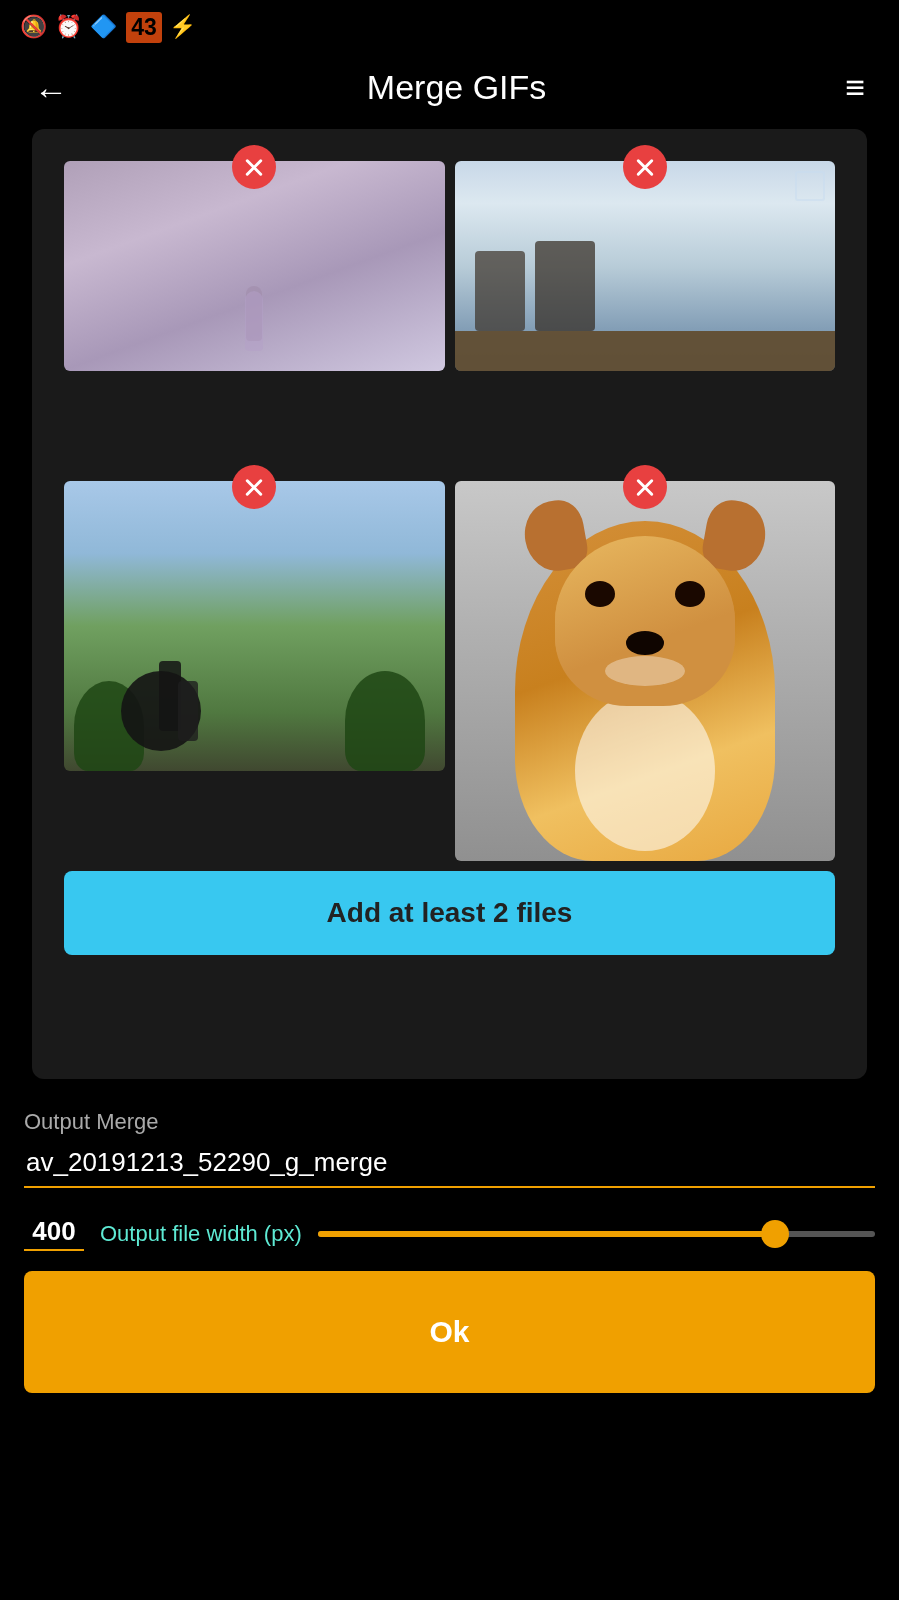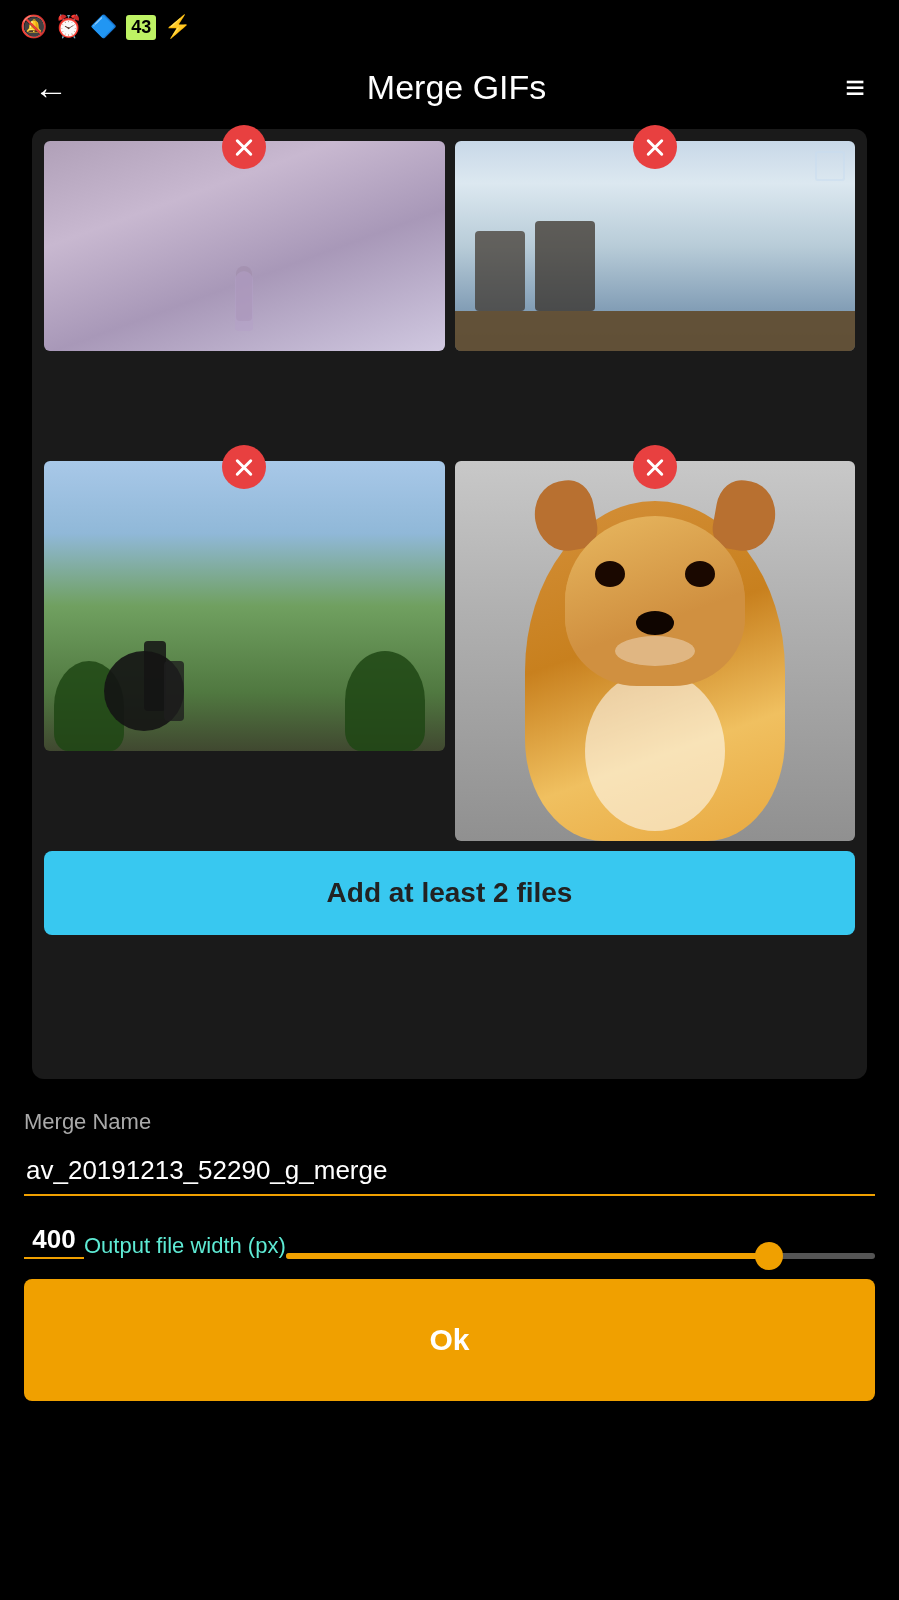--- a/index.html
+++ b/index.html
@@ -26,11 +26,11 @@
     .status-left { display: flex; align-items: center; gap: 6px; font-weight: bold; }
     .status-right { display: flex; align-items: center; gap: 8px; }
     .battery-box {
-      background: #bef264;
+      background: #c2410c;
       color: #000;
       padding: 2px 5px;
       border-radius: 3px;
-      font-size: 18px;
+      font-size: 23px;
       font-weight: bold;
     }
 

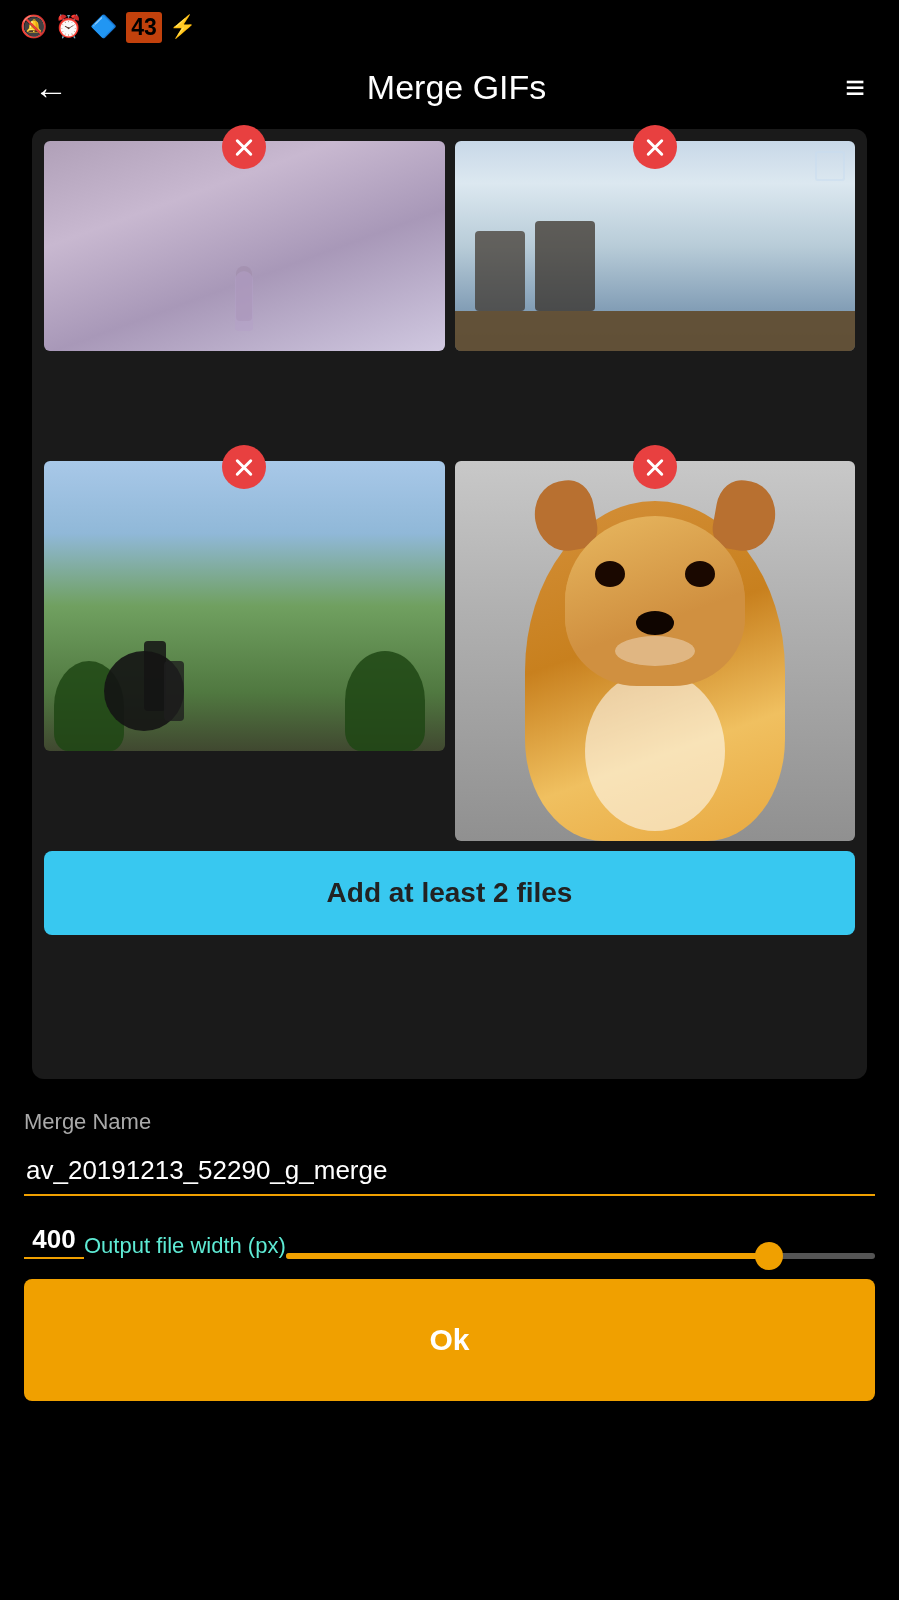--- a/index.html
+++ b/index.html
@@ -61,7 +61,7 @@
       background: #1a1a1a;
       border-radius: 12px;
       margin: 0 32px;
-      padding: 12px;
+      padding: 32px;
       min-height: 950px;
     }
 

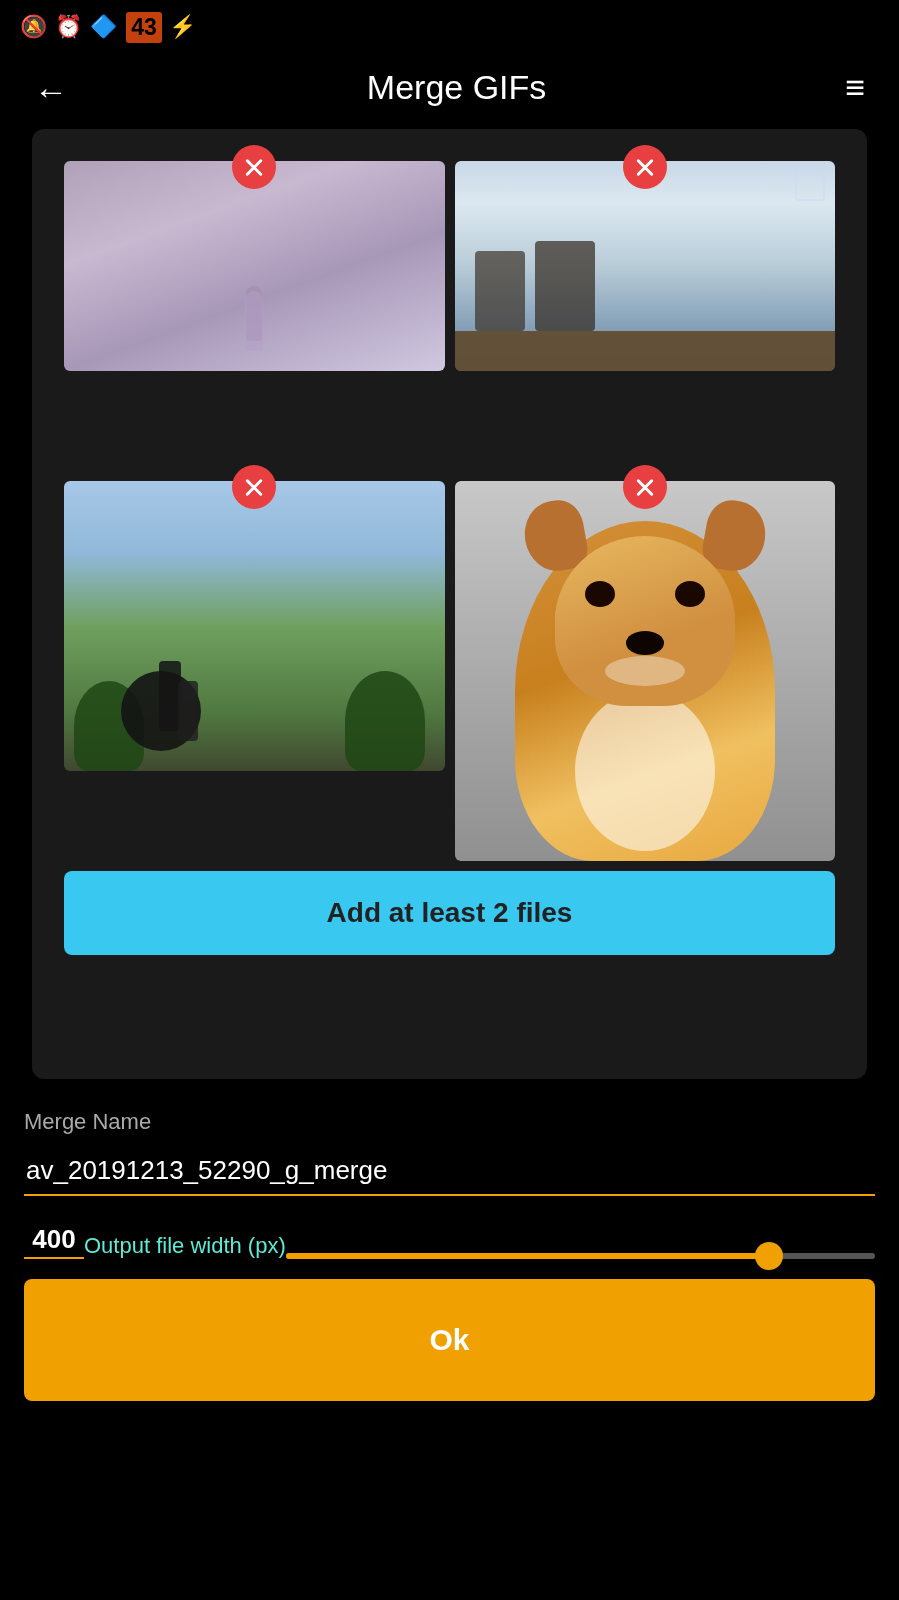--- a/index.html
+++ b/index.html
@@ -409,7 +409,7 @@
 <div class="bottom-section">
 
   
-  <div class="output-name-label">Merge Name</div>
+  <div class="output-name-label">Output Merge</div>
   <input class="output-name-input" type="text" value="av_20191213_52290_g_merge" style="">
 
   

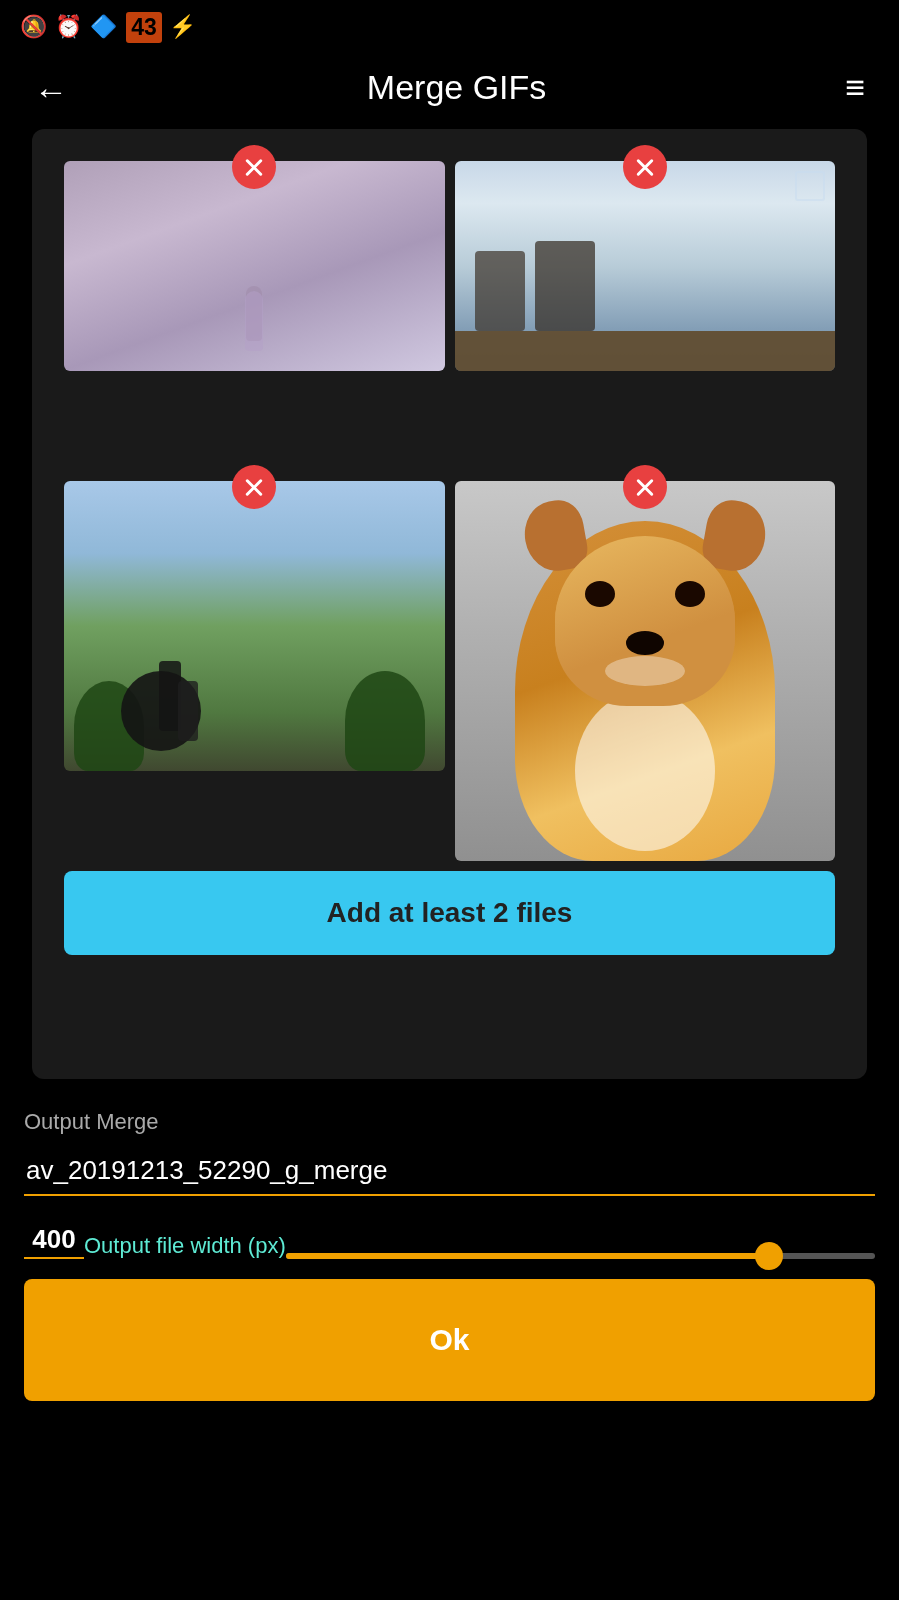--- a/index.html
+++ b/index.html
@@ -245,7 +245,6 @@
       padding: 6px 2px 8px;
       outline: none;
       margin-bottom: 28px;
-      margin-top: 8px;
     }
 
     .slider-row {

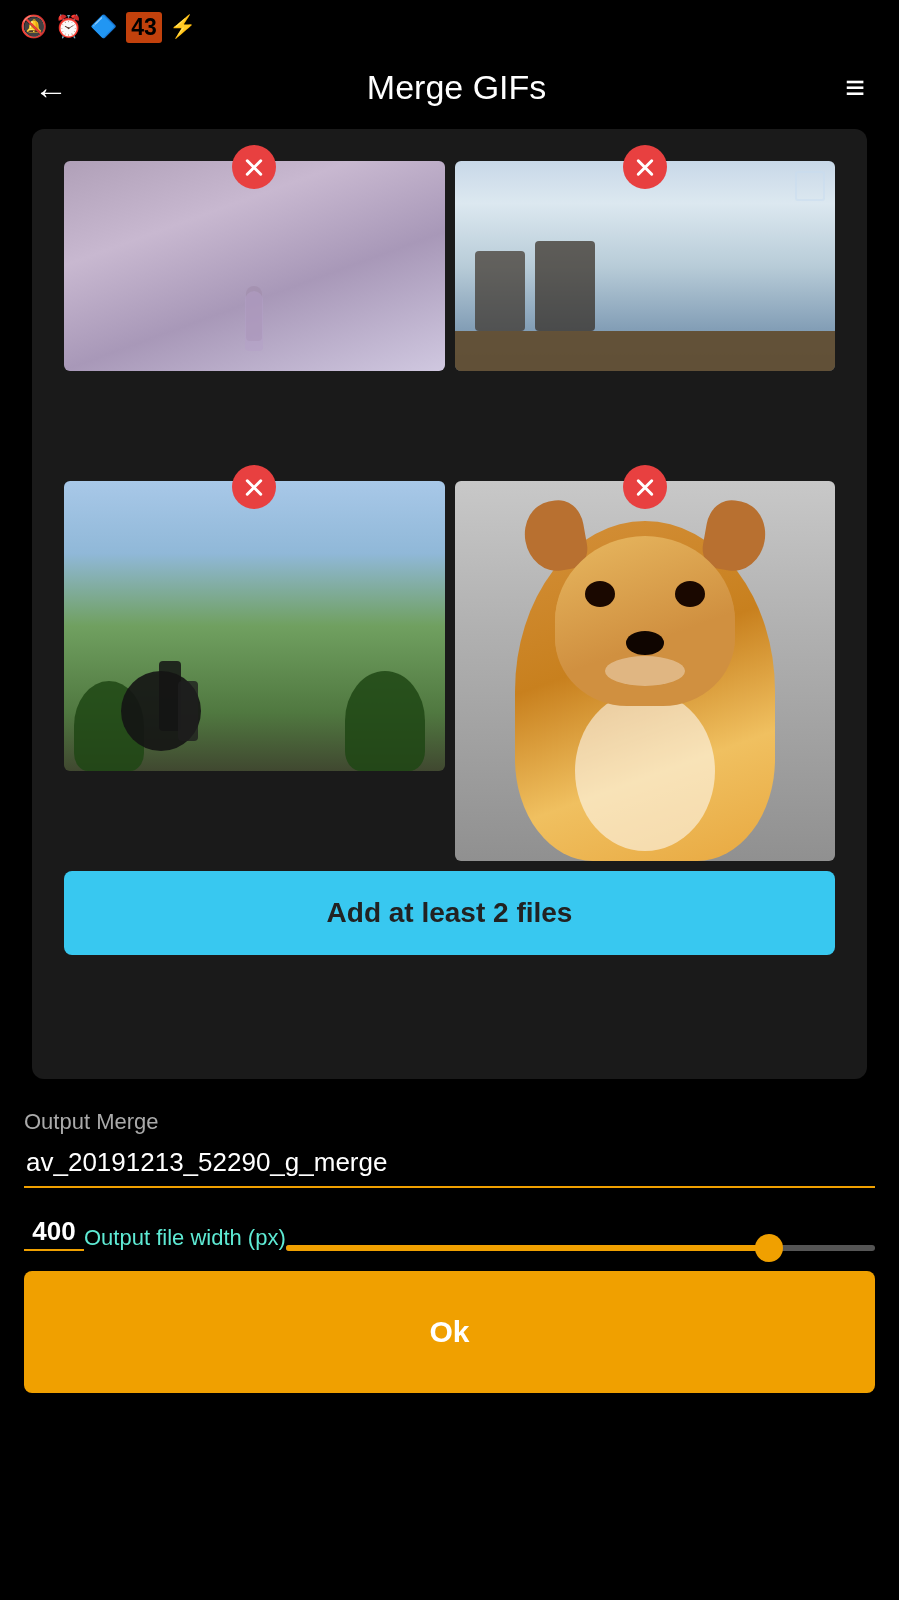--- a/index.html
+++ b/index.html
@@ -249,7 +249,8 @@
 
     .slider-row {
       display: flex;
-      align-items: flex-end;
+      align-items: center;
+      gap: 16px;
       margin-bottom: 20px;
     }
 

